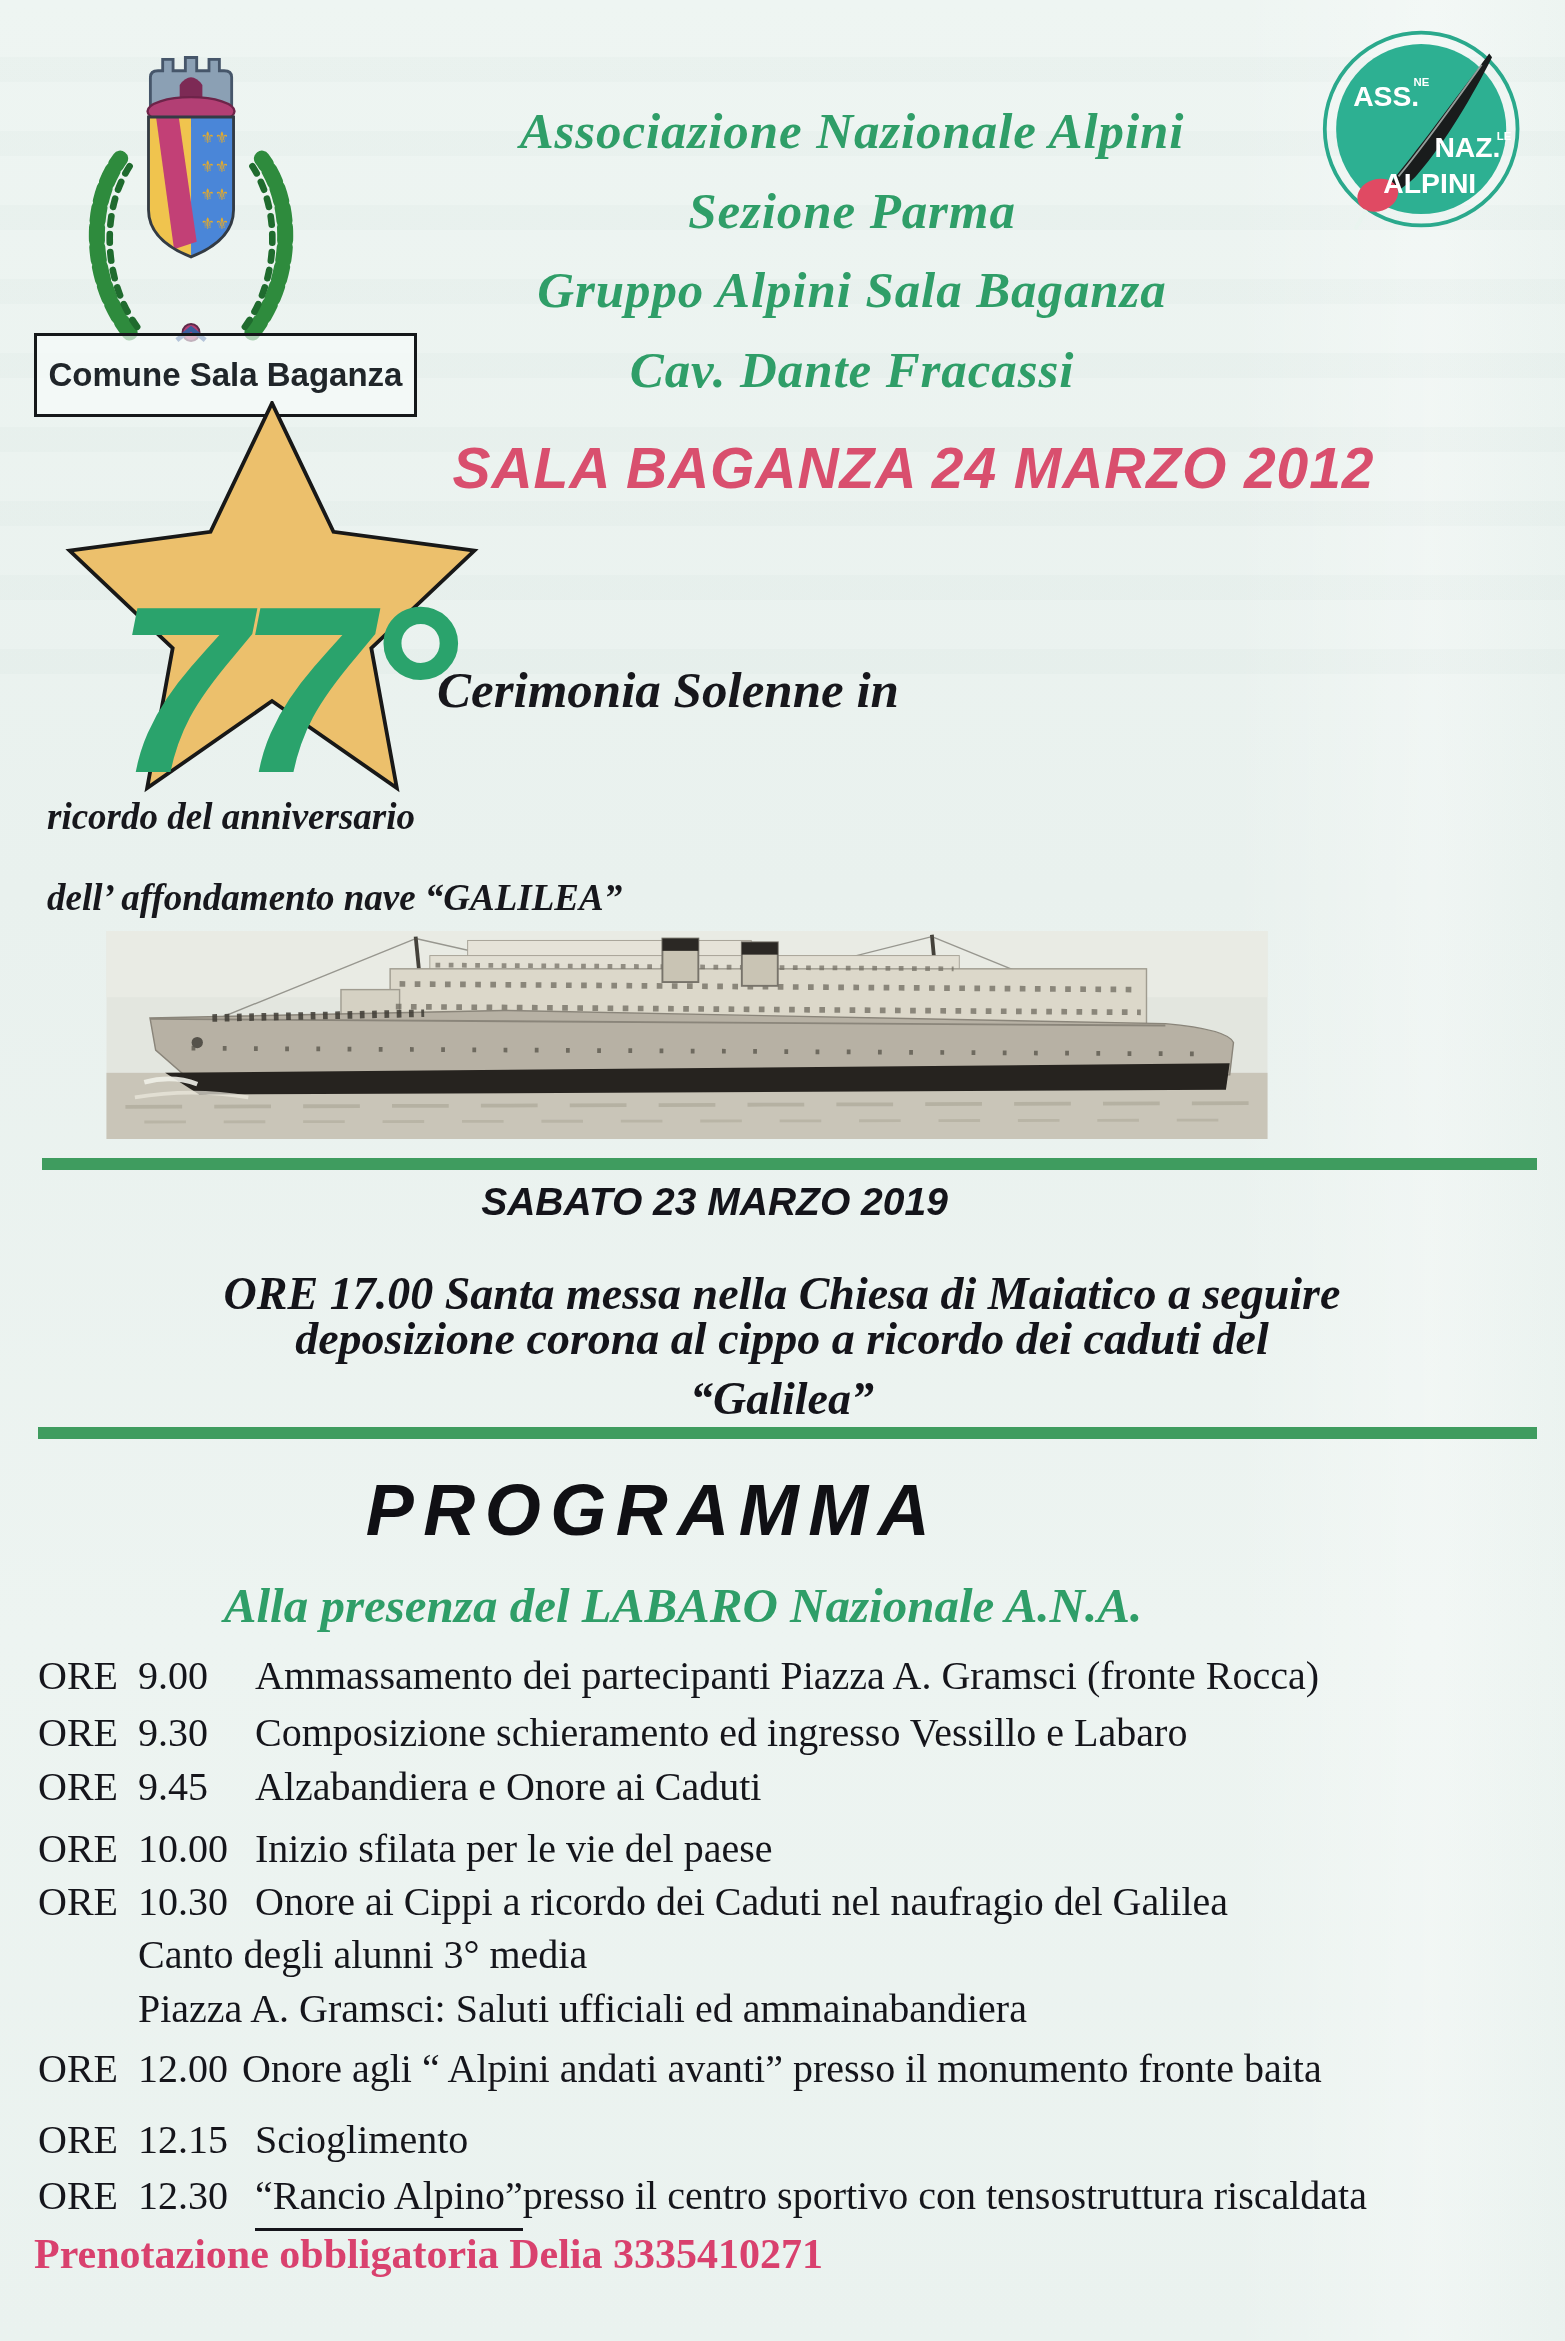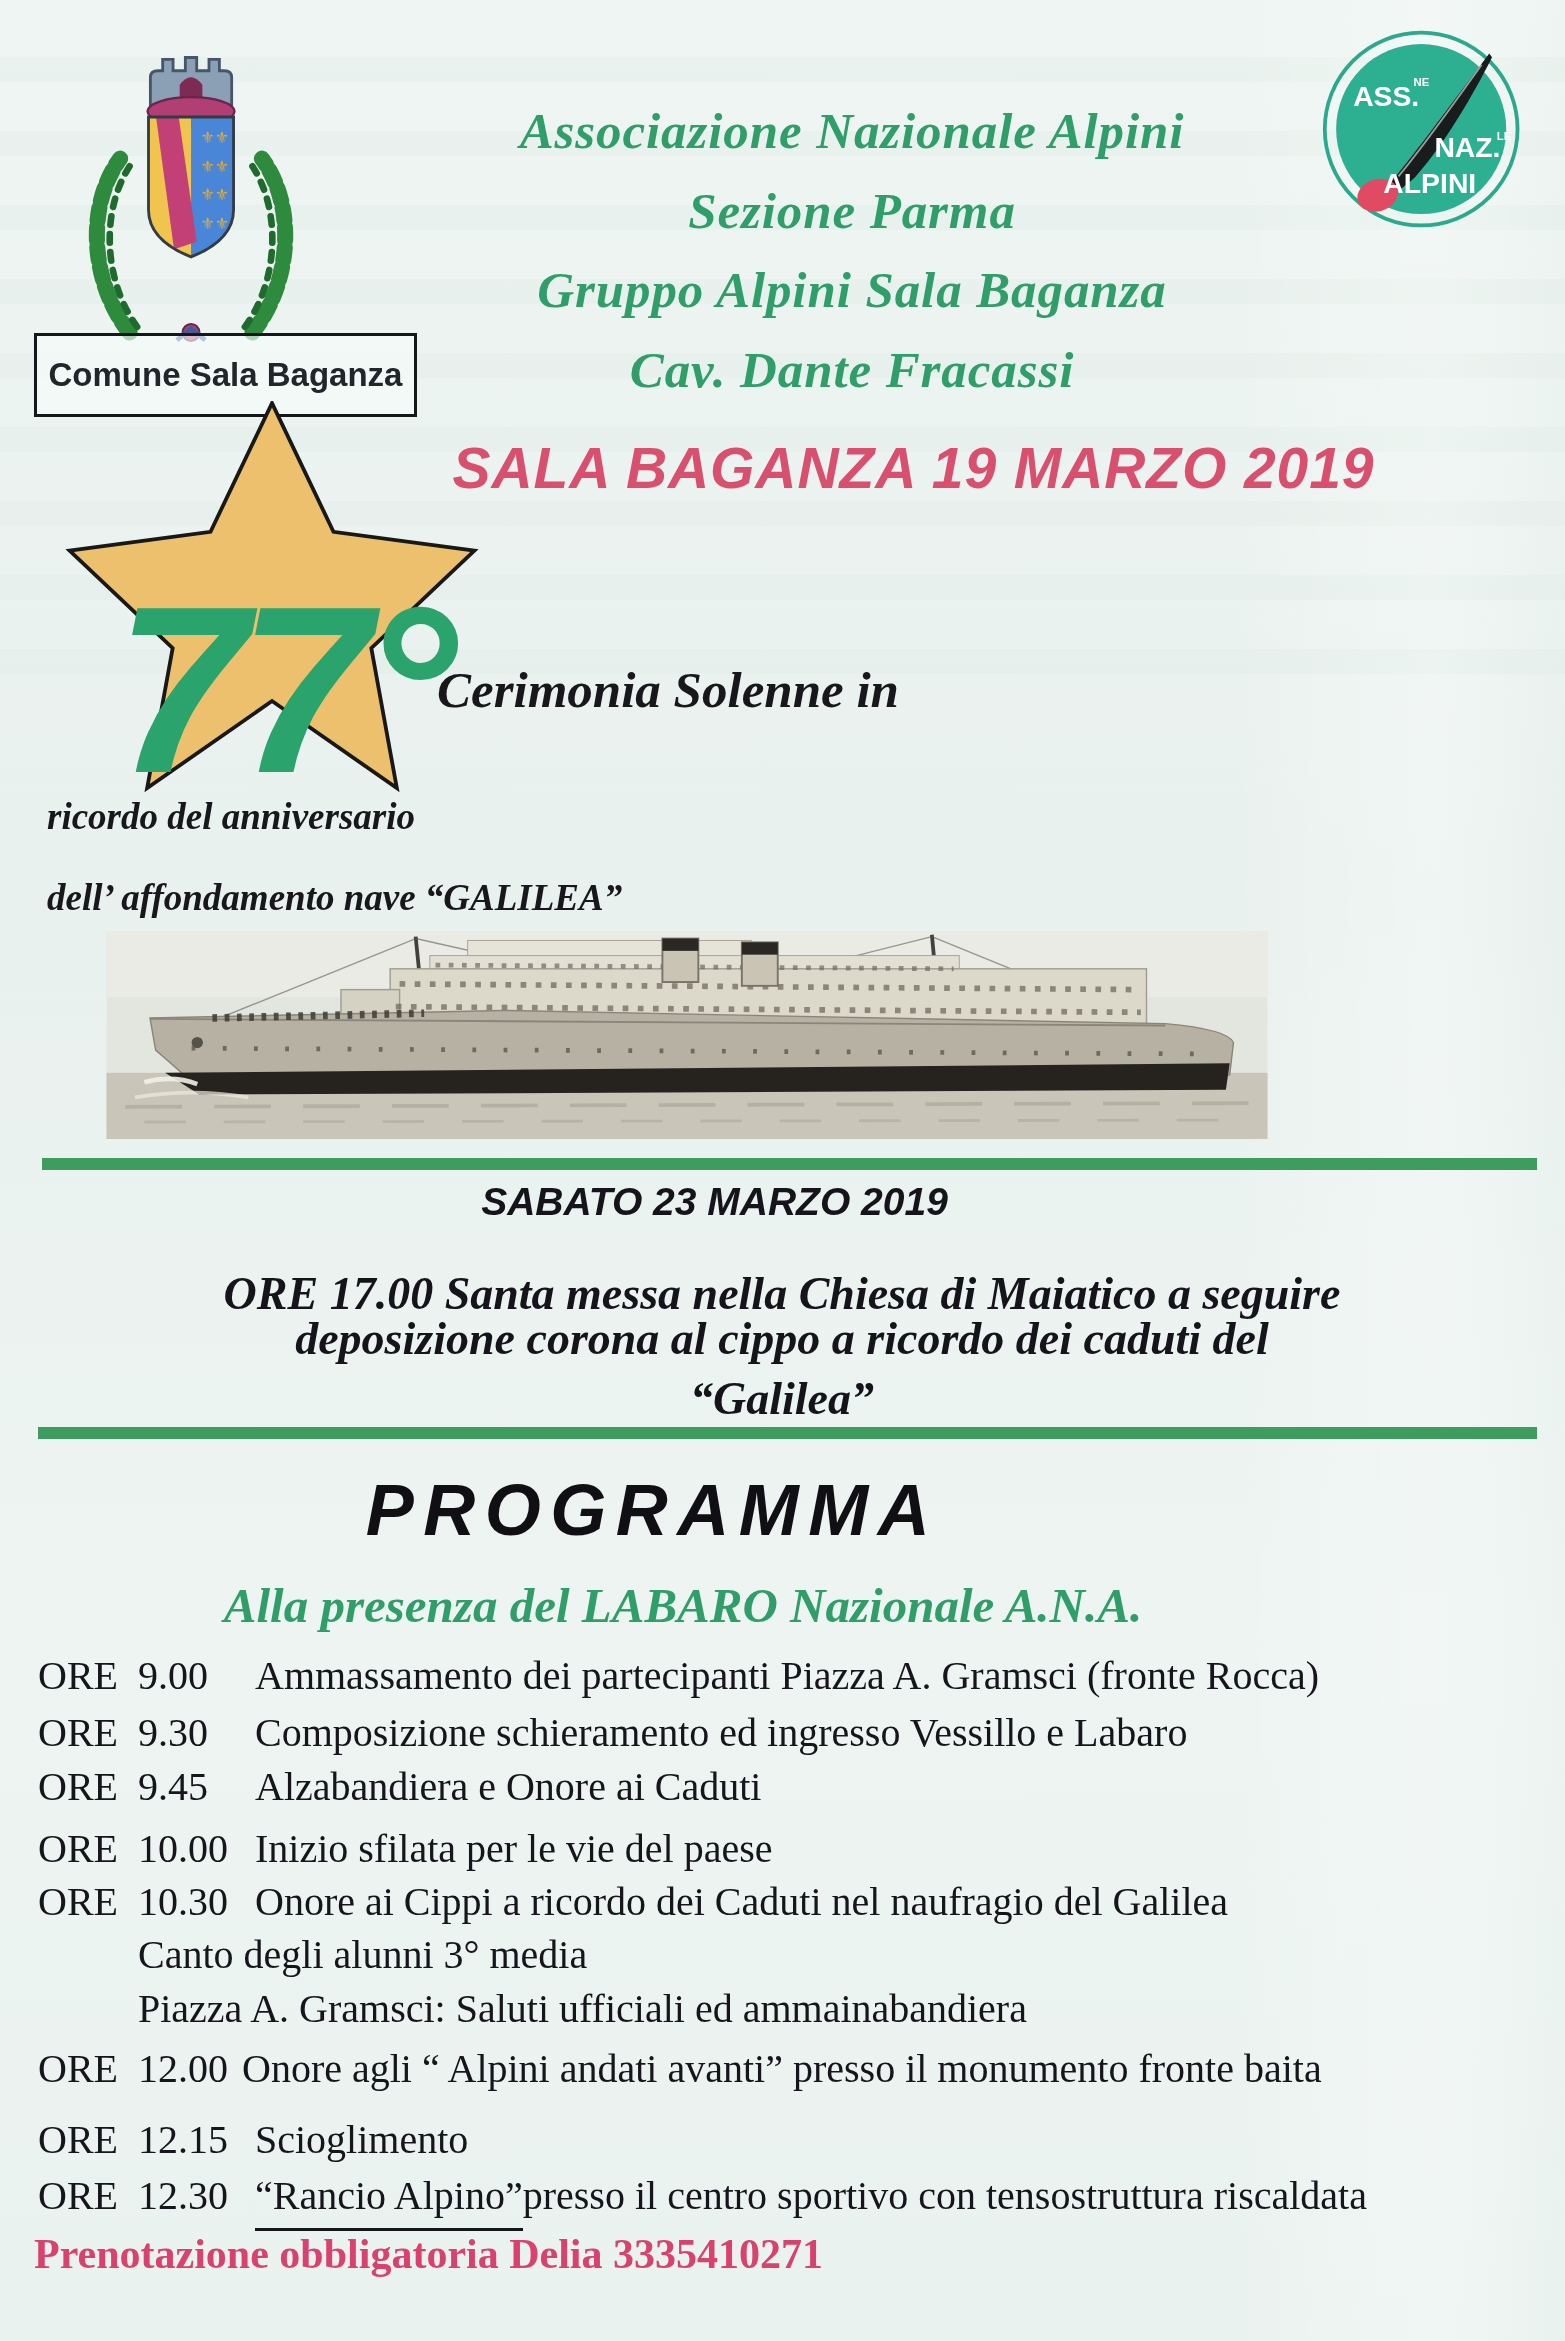--- a/index.html
+++ b/index.html
@@ -104,7 +104,7 @@
   <div class="abs org-line script green-ink" style="top:261px;">Gruppo Alpini Sala Baganza</div>
   <div class="abs org-line script green-ink" style="top:341px;">Cav. Dante Fracassi</div>
 
-  <div class="abs marker pink-date" style="top:435px;">SALA BAGANZA 19 MARZO 2019</div>
+  <div class="abs marker pink-date" style="top:435px;">SALA BAGANZA 24 MARZO 2012</div>
 
   <div class="abs" style="left:45px;top:401px;width:454px;height:428px;text-align:right;">
     <svg width="454" height="428" viewBox="0 0 480 452">

